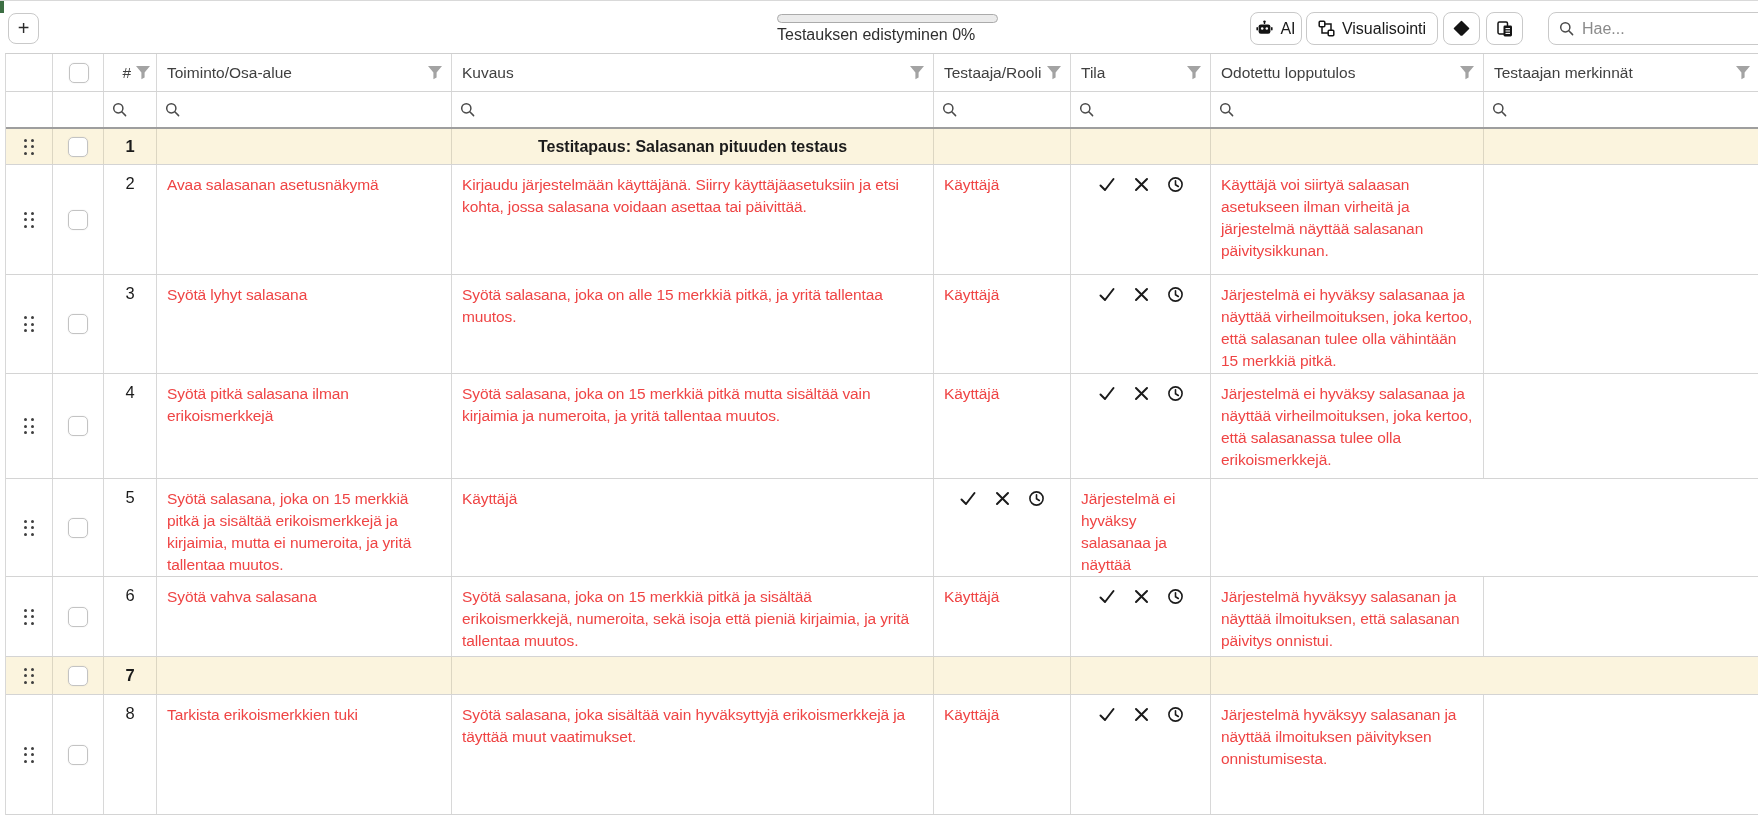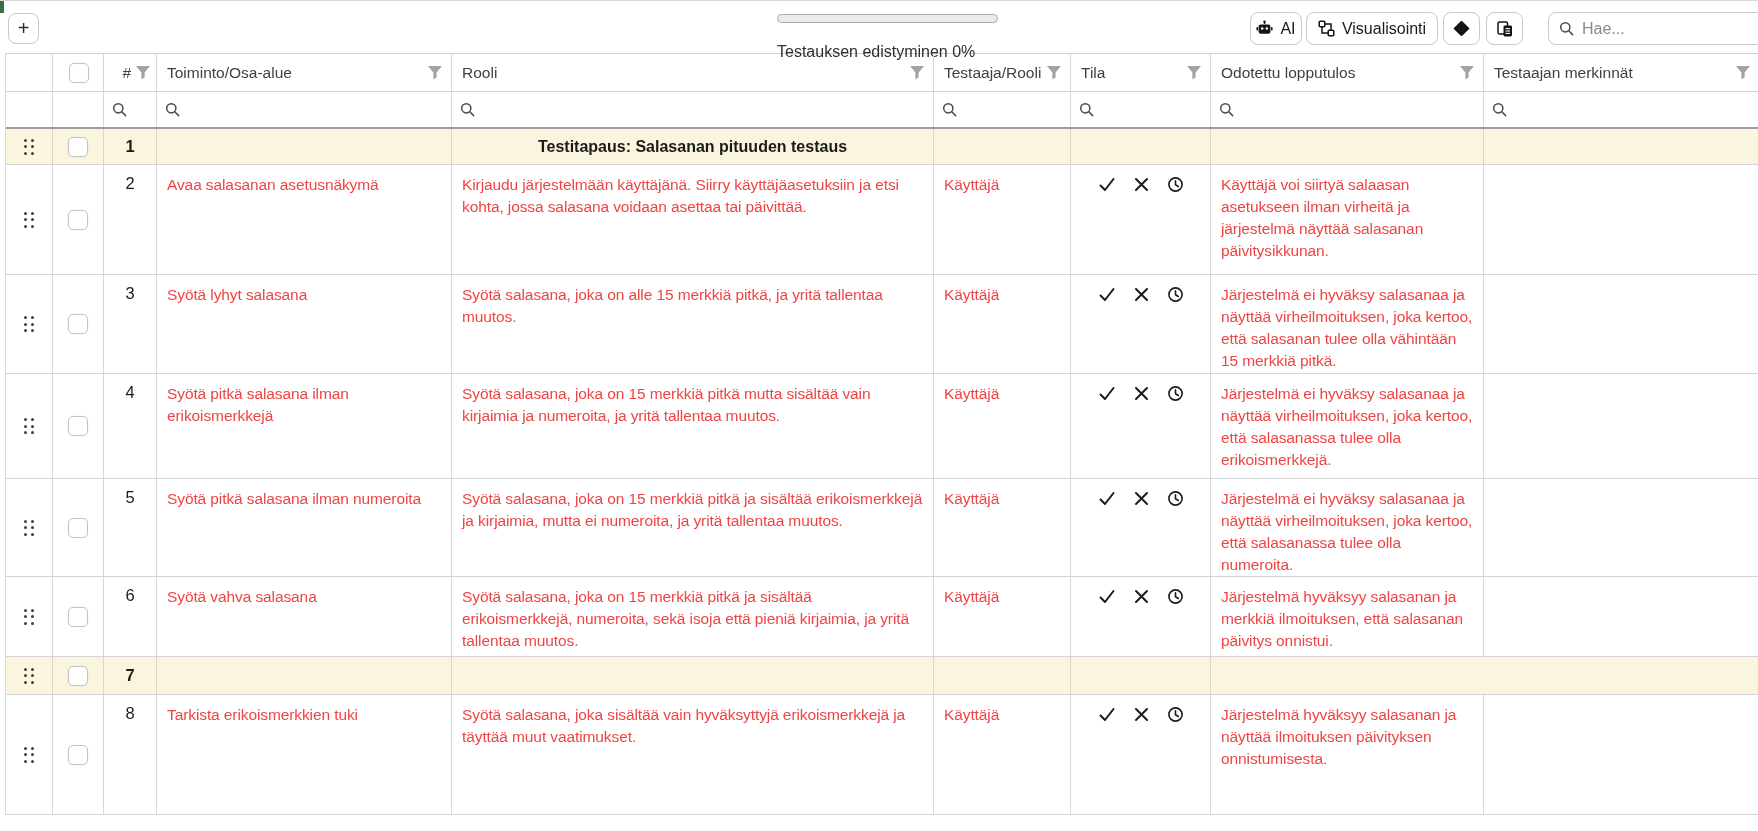--- a/index.html
+++ b/index.html
@@ -29,7 +29,7 @@
   #progress-wrap { position:absolute; left:777px; top:13px; width:221px; }
   #progress-track { width:221px; height:9px; border:1px solid #ababab; border-radius:5px; background:#ebebeb; overflow:hidden; }
   #progress-fill { height:100%; background:#4caf50; width:0%; }
-  #progress-label { margin-top:20px; font-size:16px; color:#2f2f2f; white-space:nowrap; }
+  #progress-label { margin-top:3px; font-size:16px; color:#2f2f2f; white-space:nowrap; }
   #ai-button { left:1250px; width:52px; }
   #visualize-button { left:1306px; width:132px; }
   #clear-button { left:1443px; width:37px; }

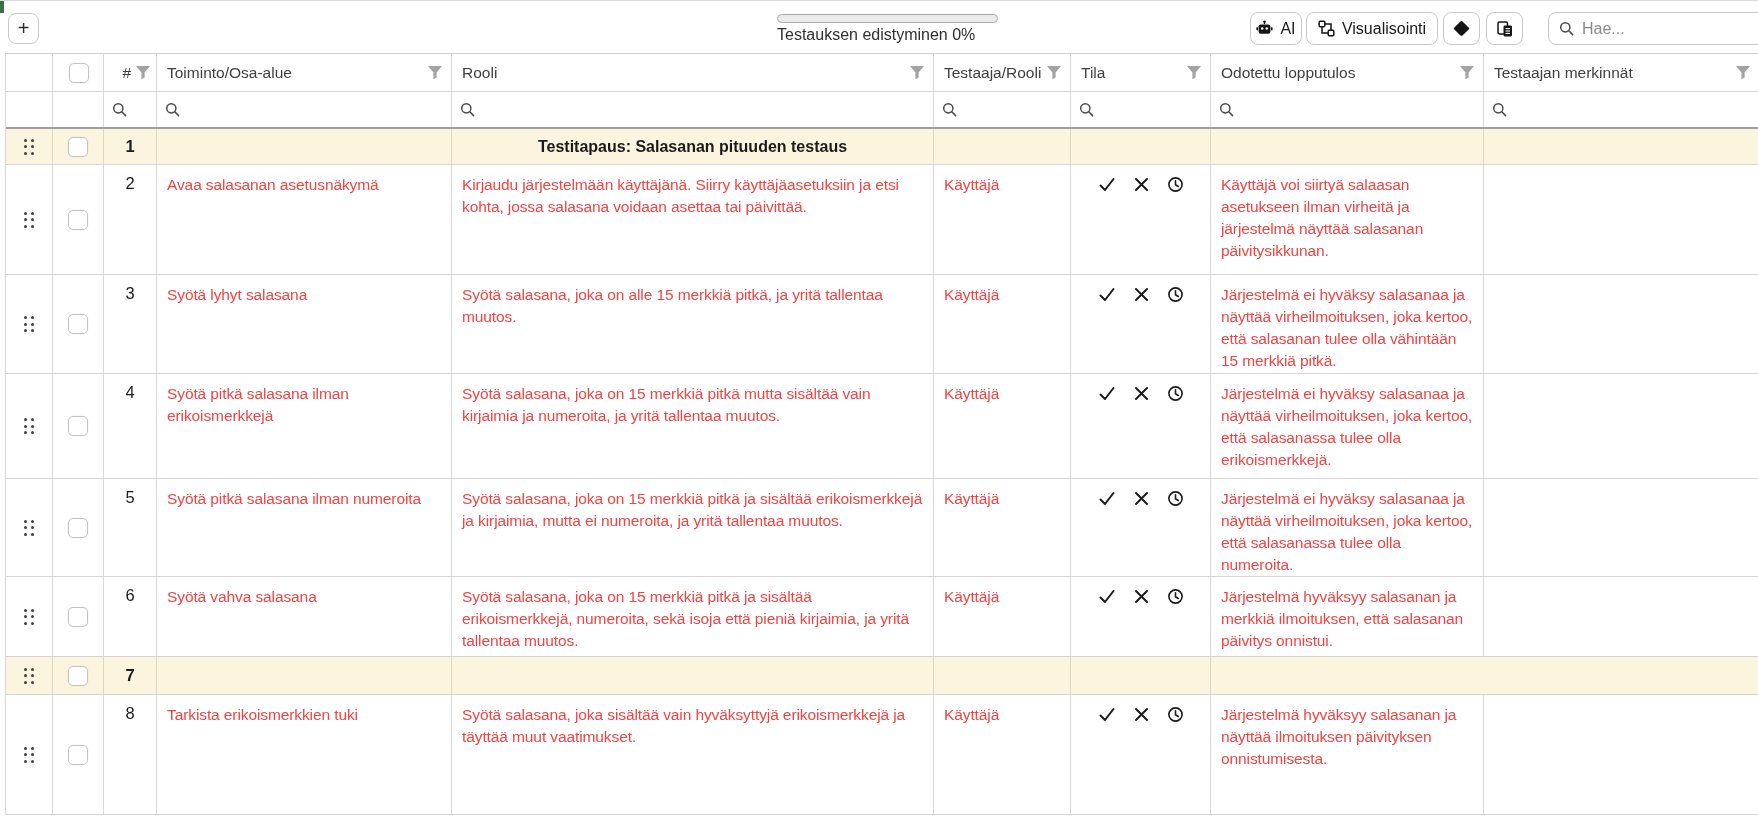--- a/index.html
+++ b/index.html
@@ -196,7 +196,7 @@
           </span>
       </div>
       <div class="cell hcell">
-        <span class="label">Rooli</span>
+        <span class="label">Kuvaus</span>
         <span class="funnel">
             <svg width="16" height="16" viewBox="0 0 16 16">
               <use href="#ic-funnel"></use>

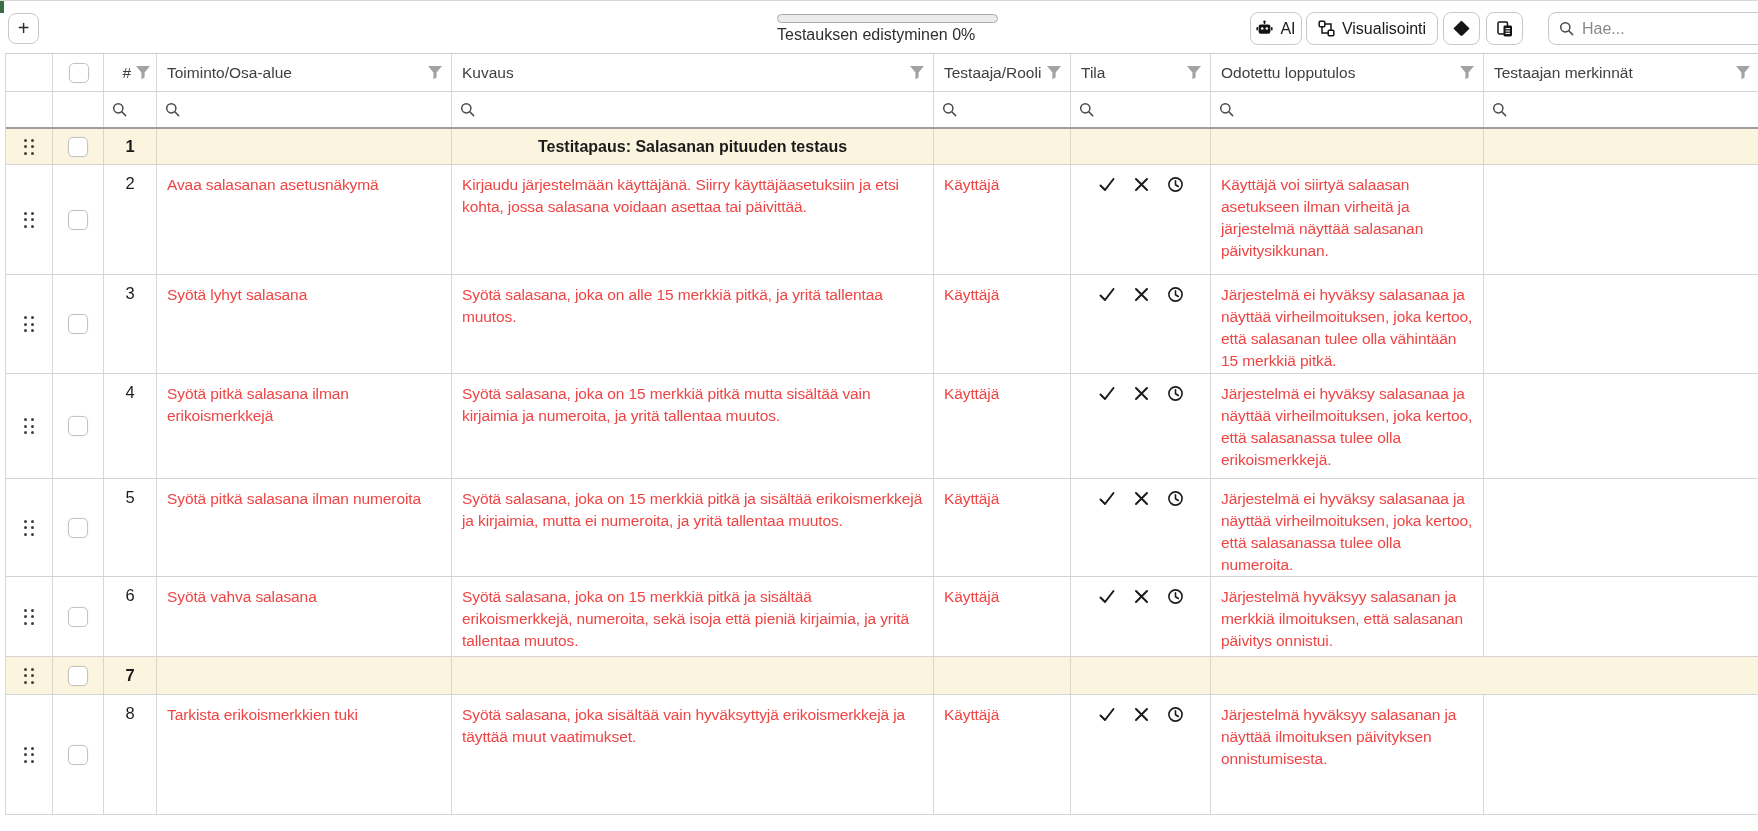--- a/index.html
+++ b/index.html
@@ -435,7 +435,6 @@
       <span class="checkbox"></span>
     </div>
     <div class="cell num-cell">5</div>
-    <div class="cell txt">Syötä pitkä salasana ilman numeroita</div>
     <div class="cell txt">Syötä salasana, joka on 15 merkkiä pitkä ja sisältää erikoismerkkejä ja kirjaimia, mutta ei numeroita, ja yritä tallentaa muutos.</div>
     <div class="cell txt">Käyttäjä</div>
     <div class="cell status-cell">

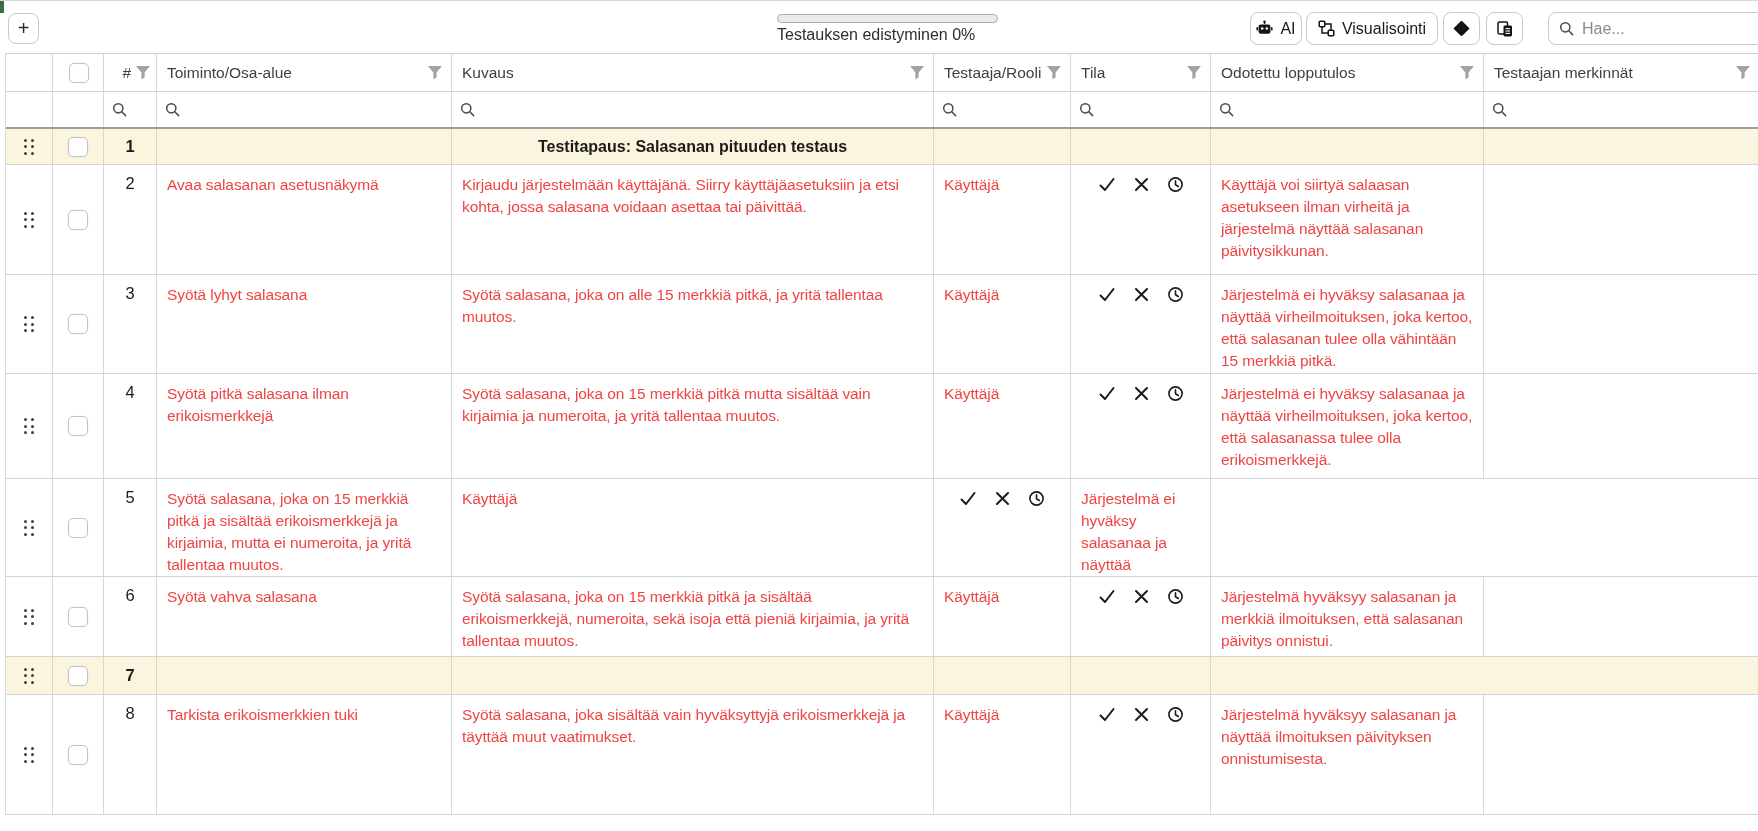--- a/index.html
+++ b/index.html
@@ -493,7 +493,7 @@
               </svg>
             </span>
     </div>
-    <div class="cell txt">Järjestelmä hyväksyy salasanan ja merkkiä ilmoituksen, että salasanan päivitys onnistui.</div>
+    <div class="cell txt">Järjestelmä hyväksyy salasanan ja näyttää ilmoituksen, että salasanan päivitys onnistui.</div>
     <div class="cell txt" style="border-right:none;"></div>
   </div>
 

